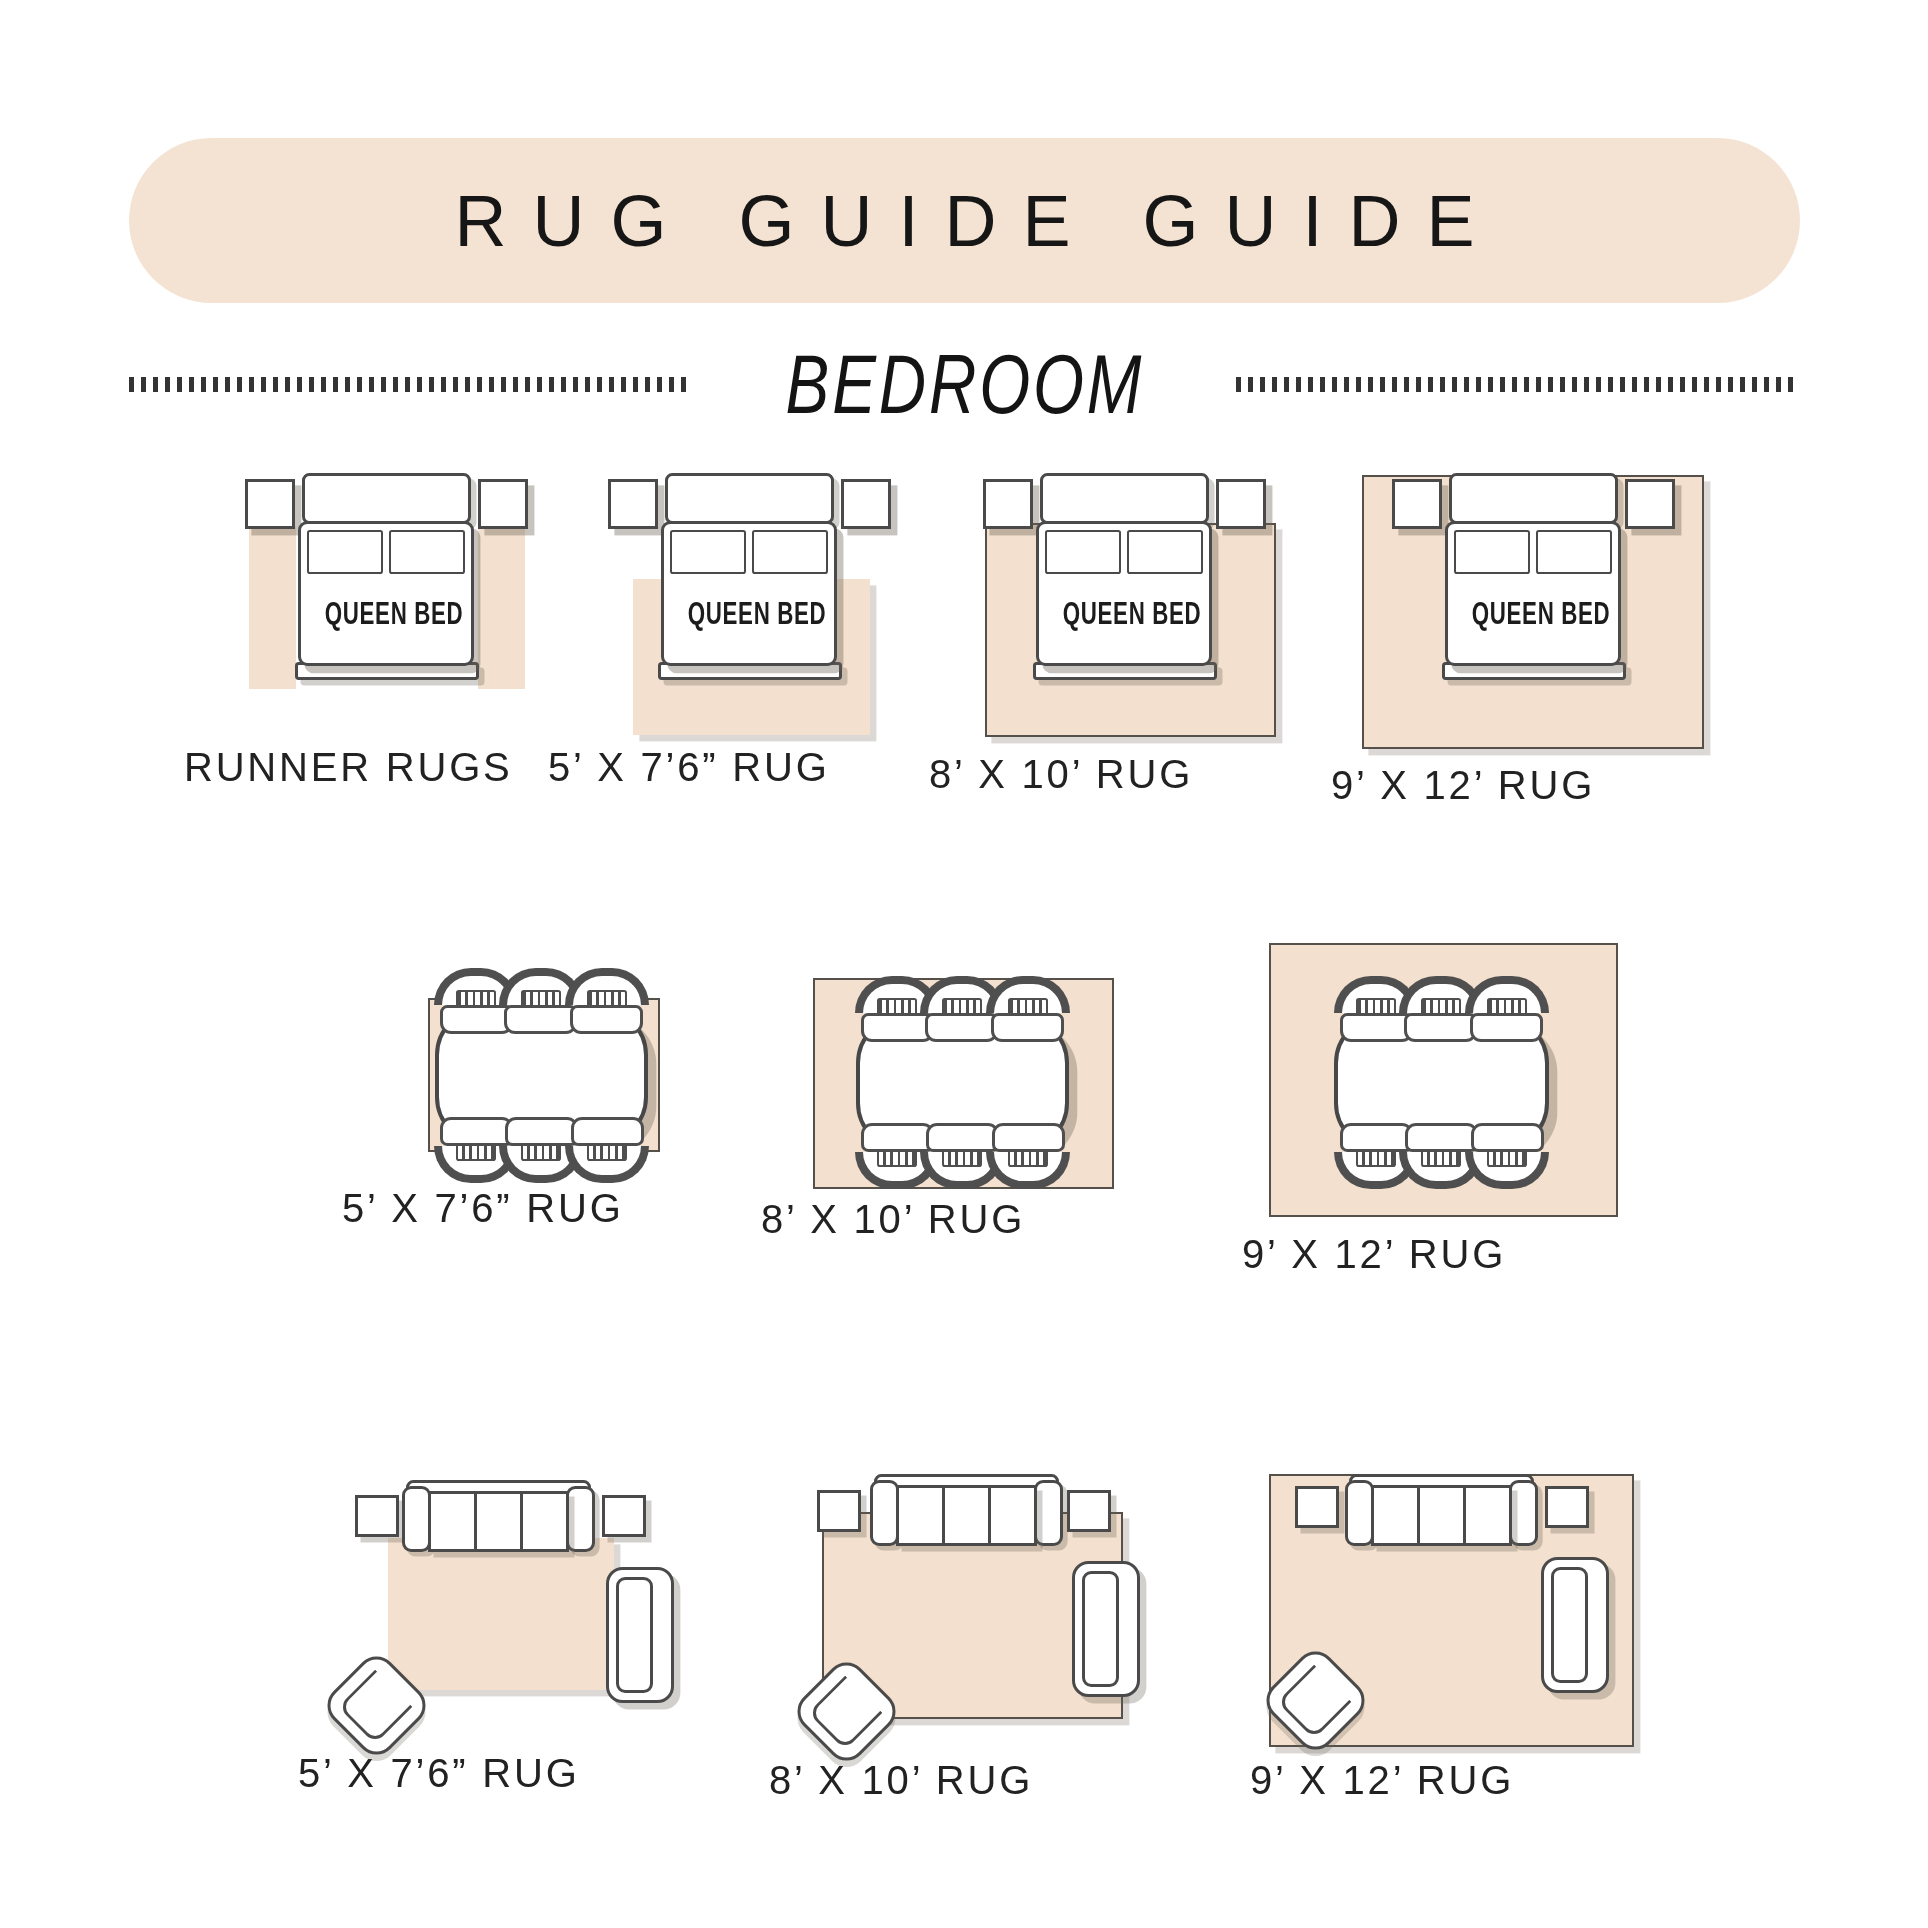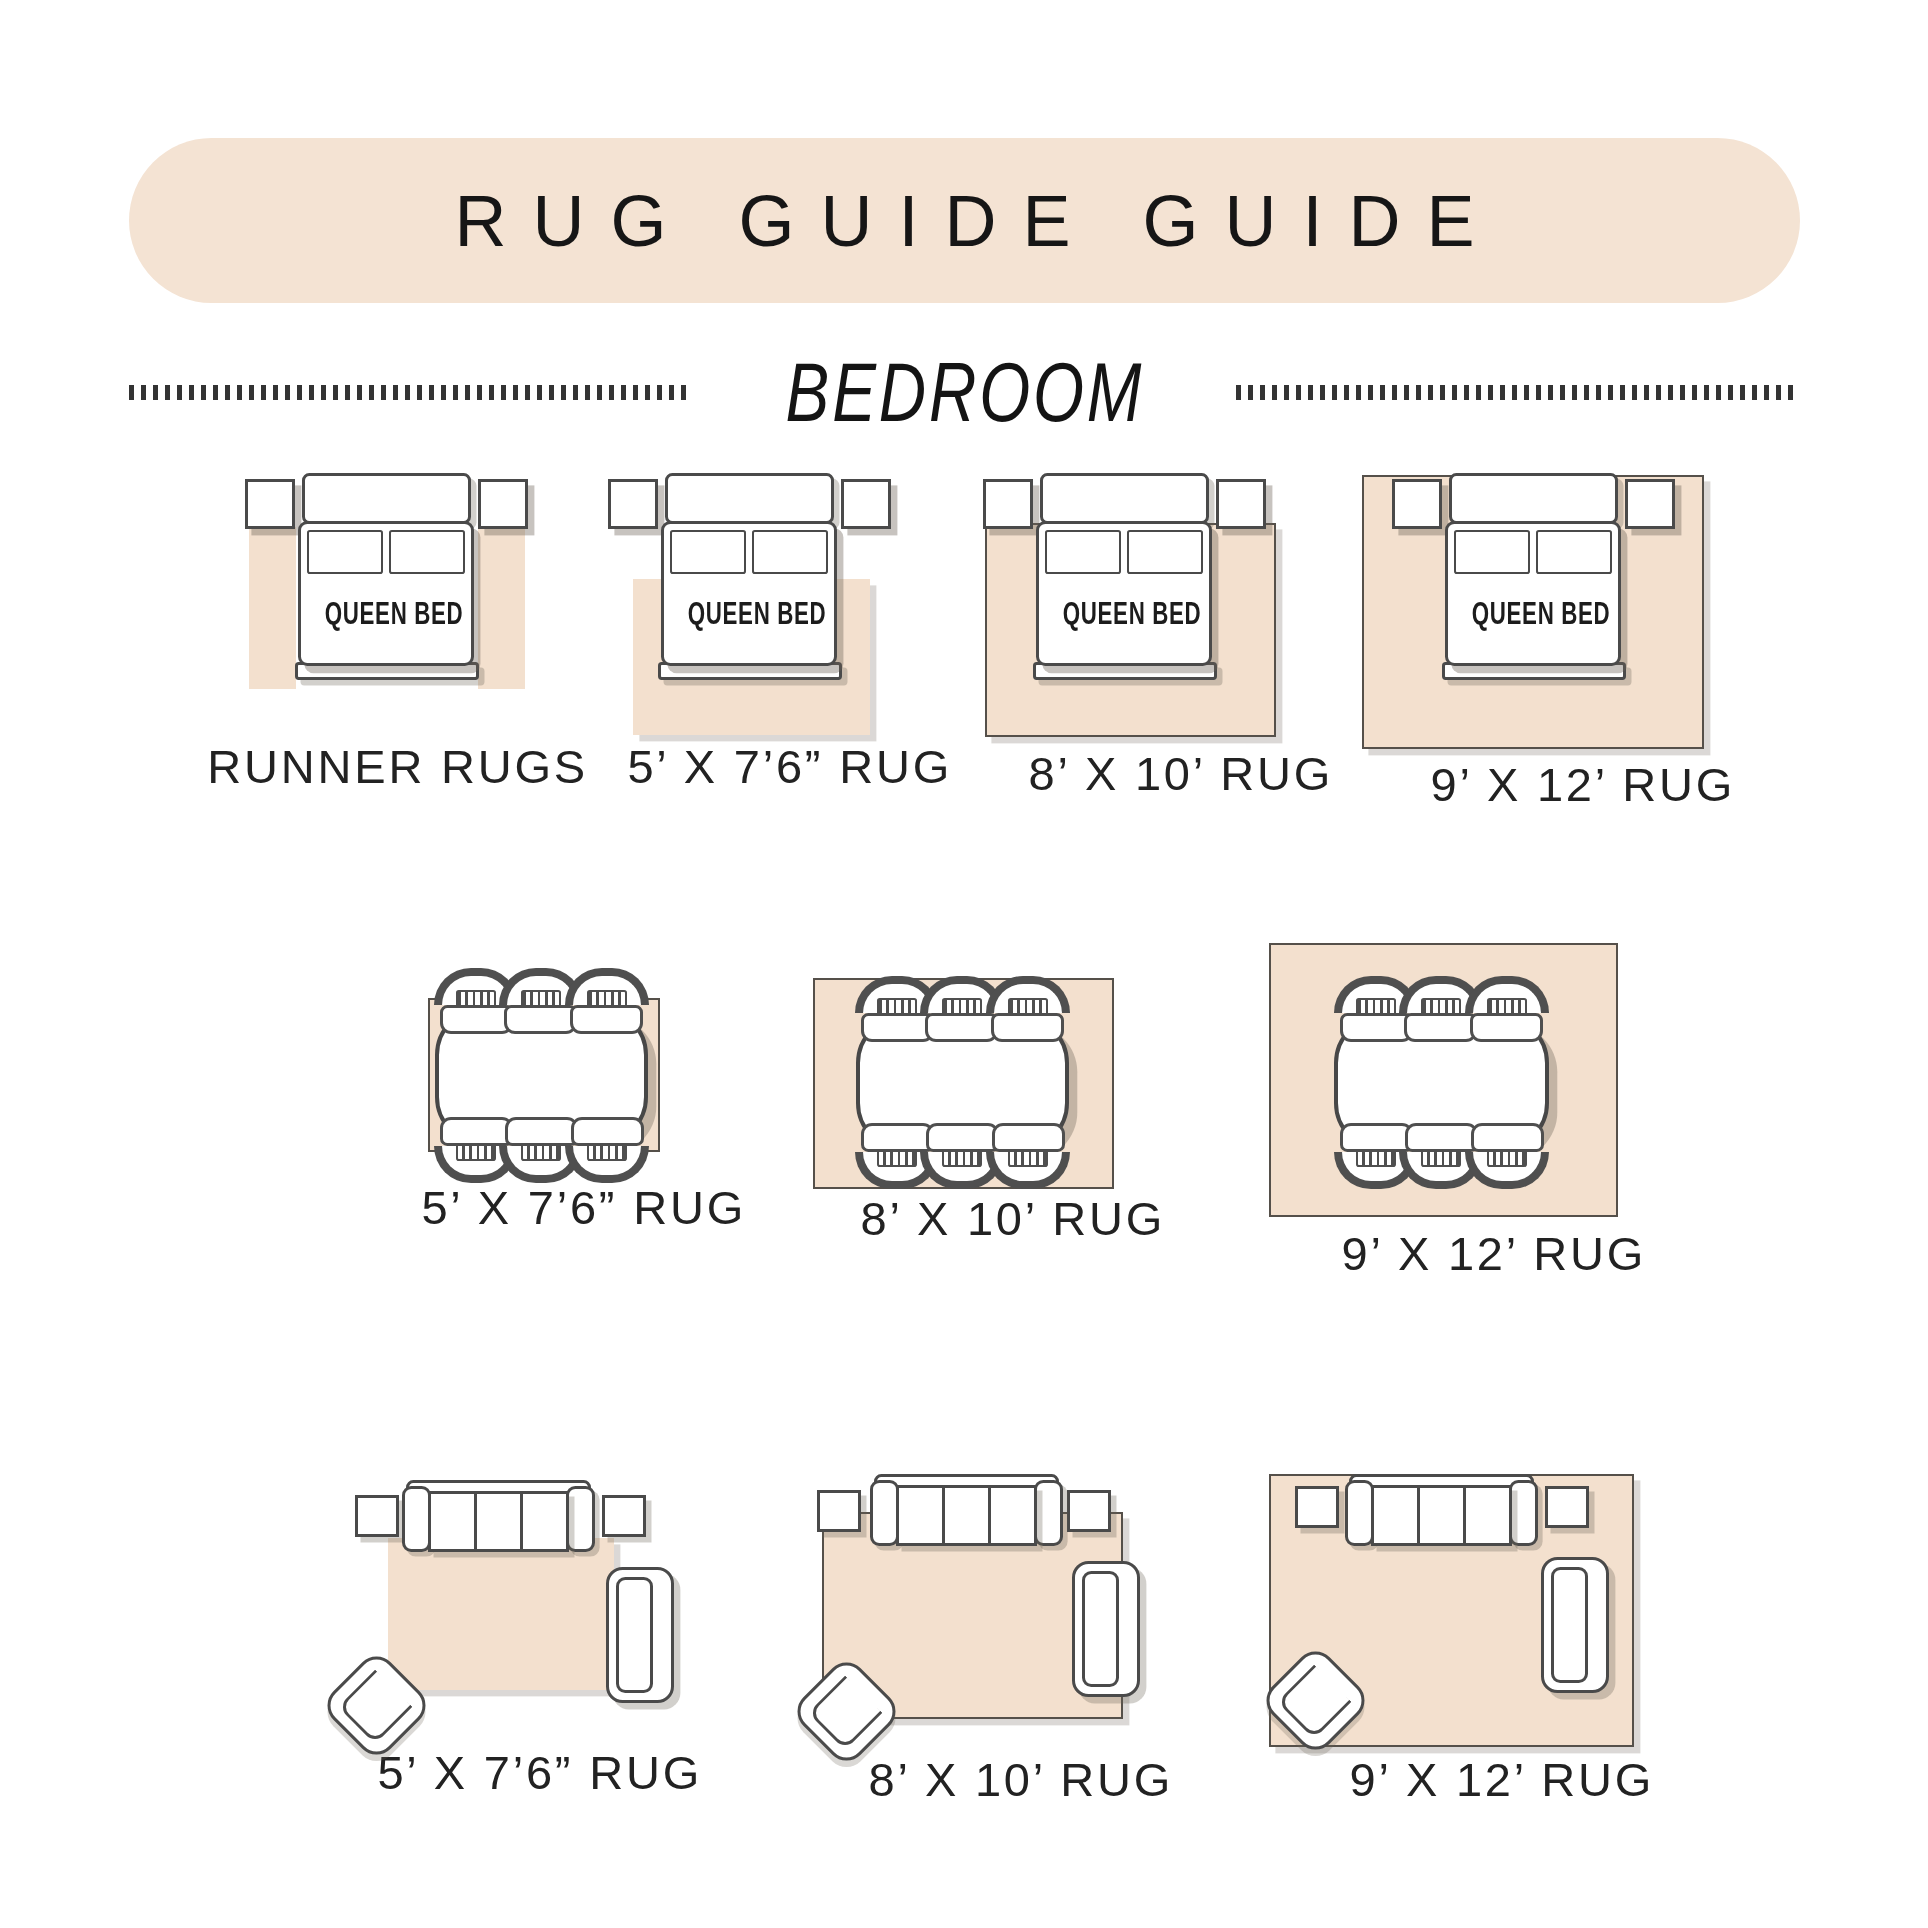--- a/index.html
+++ b/index.html
@@ -90,7 +90,7 @@
     <h1>RUG GUIDE GUIDE</h1>
   </div>
 
-  <div class="section-header" style="top:351px;">
+  <div class="section-header" style="top:343px;">
     <div class="dots"></div>
     <div class="header-text">BEDROOM</div>
     <div class="dots"></div>

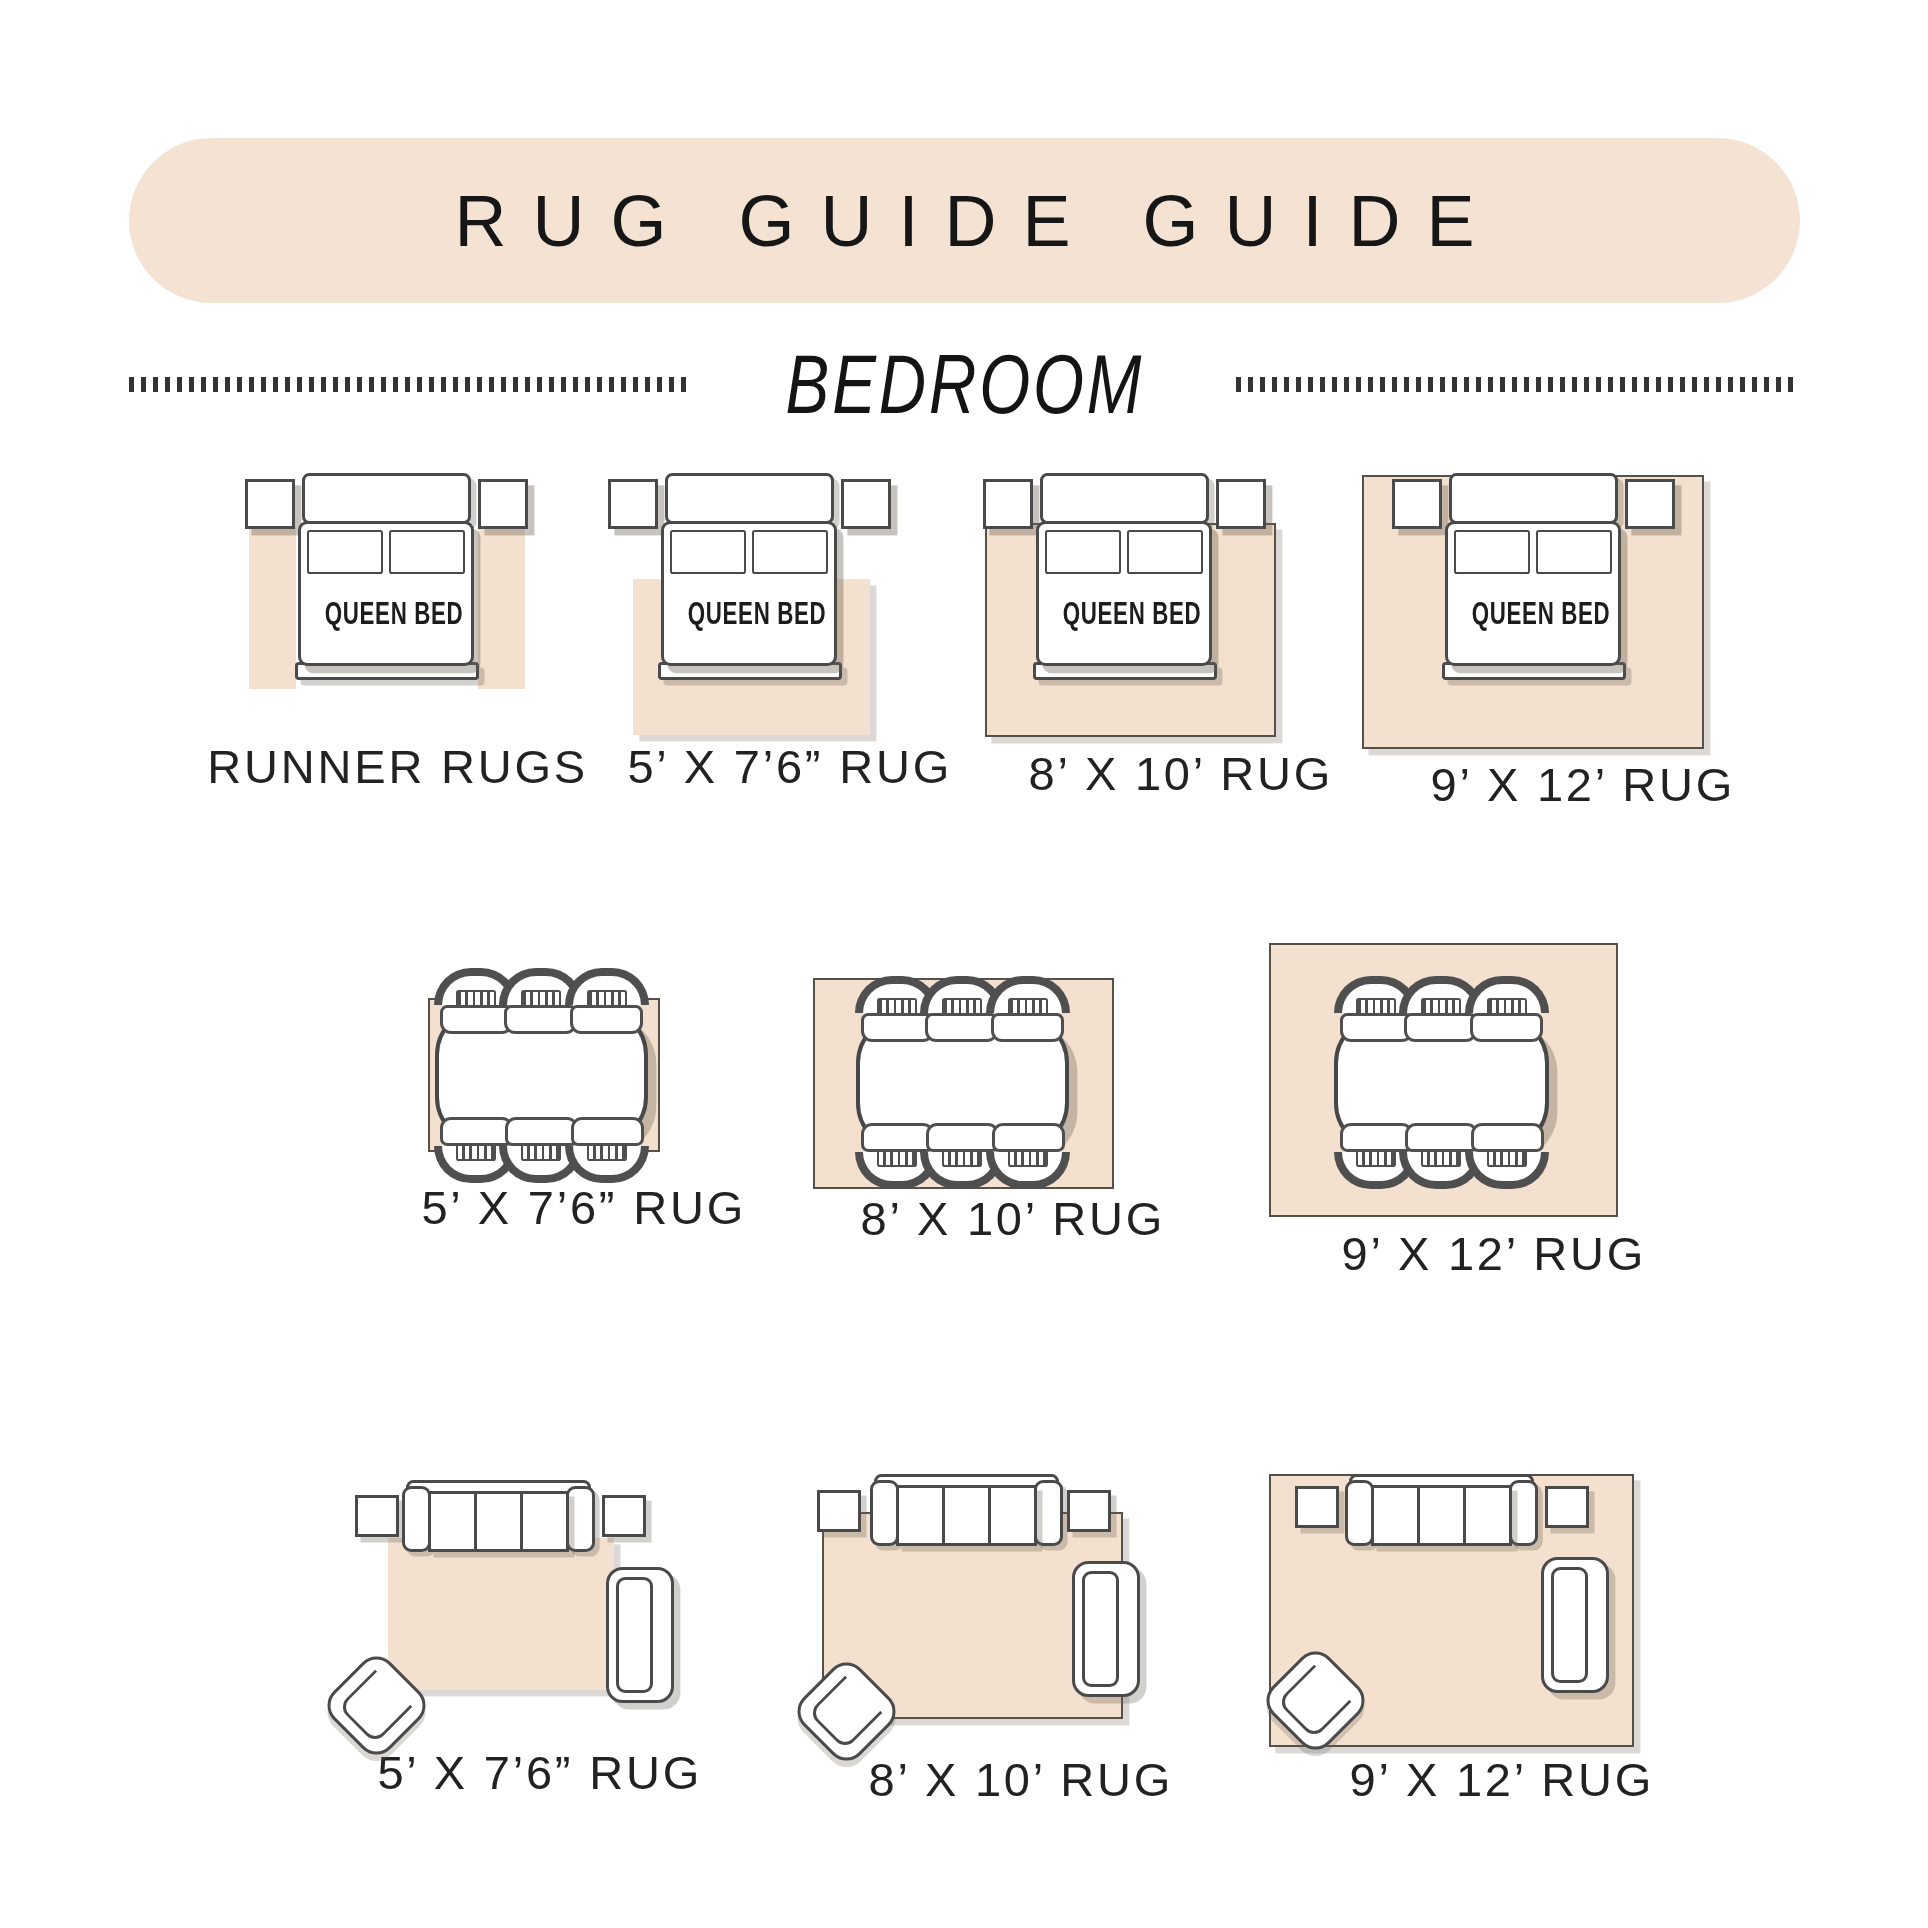--- a/index.html
+++ b/index.html
@@ -24,8 +24,8 @@
   .rug { position:absolute; background:#f3e0ce; }
   .rug.bordered { border:2.8px solid #55504a; }
   .rug.shadowed { box-shadow:6.4px 6.4px 0 rgba(110,100,90,0.25); }
-  .size-label { position:absolute; width:404px; height:50px; line-height:50px; text-align:right;
-                font-size:47px; letter-spacing:2.8px; color:#222; white-space:nowrap; }
+  .size-label { position:absolute; width:404px; height:50px; line-height:50px; text-align:left;
+                font-size:40px; letter-spacing:2.8px; color:#222; white-space:nowrap; }
 
   
   .bed-unit { position:absolute; width:283px; height:213px; }

